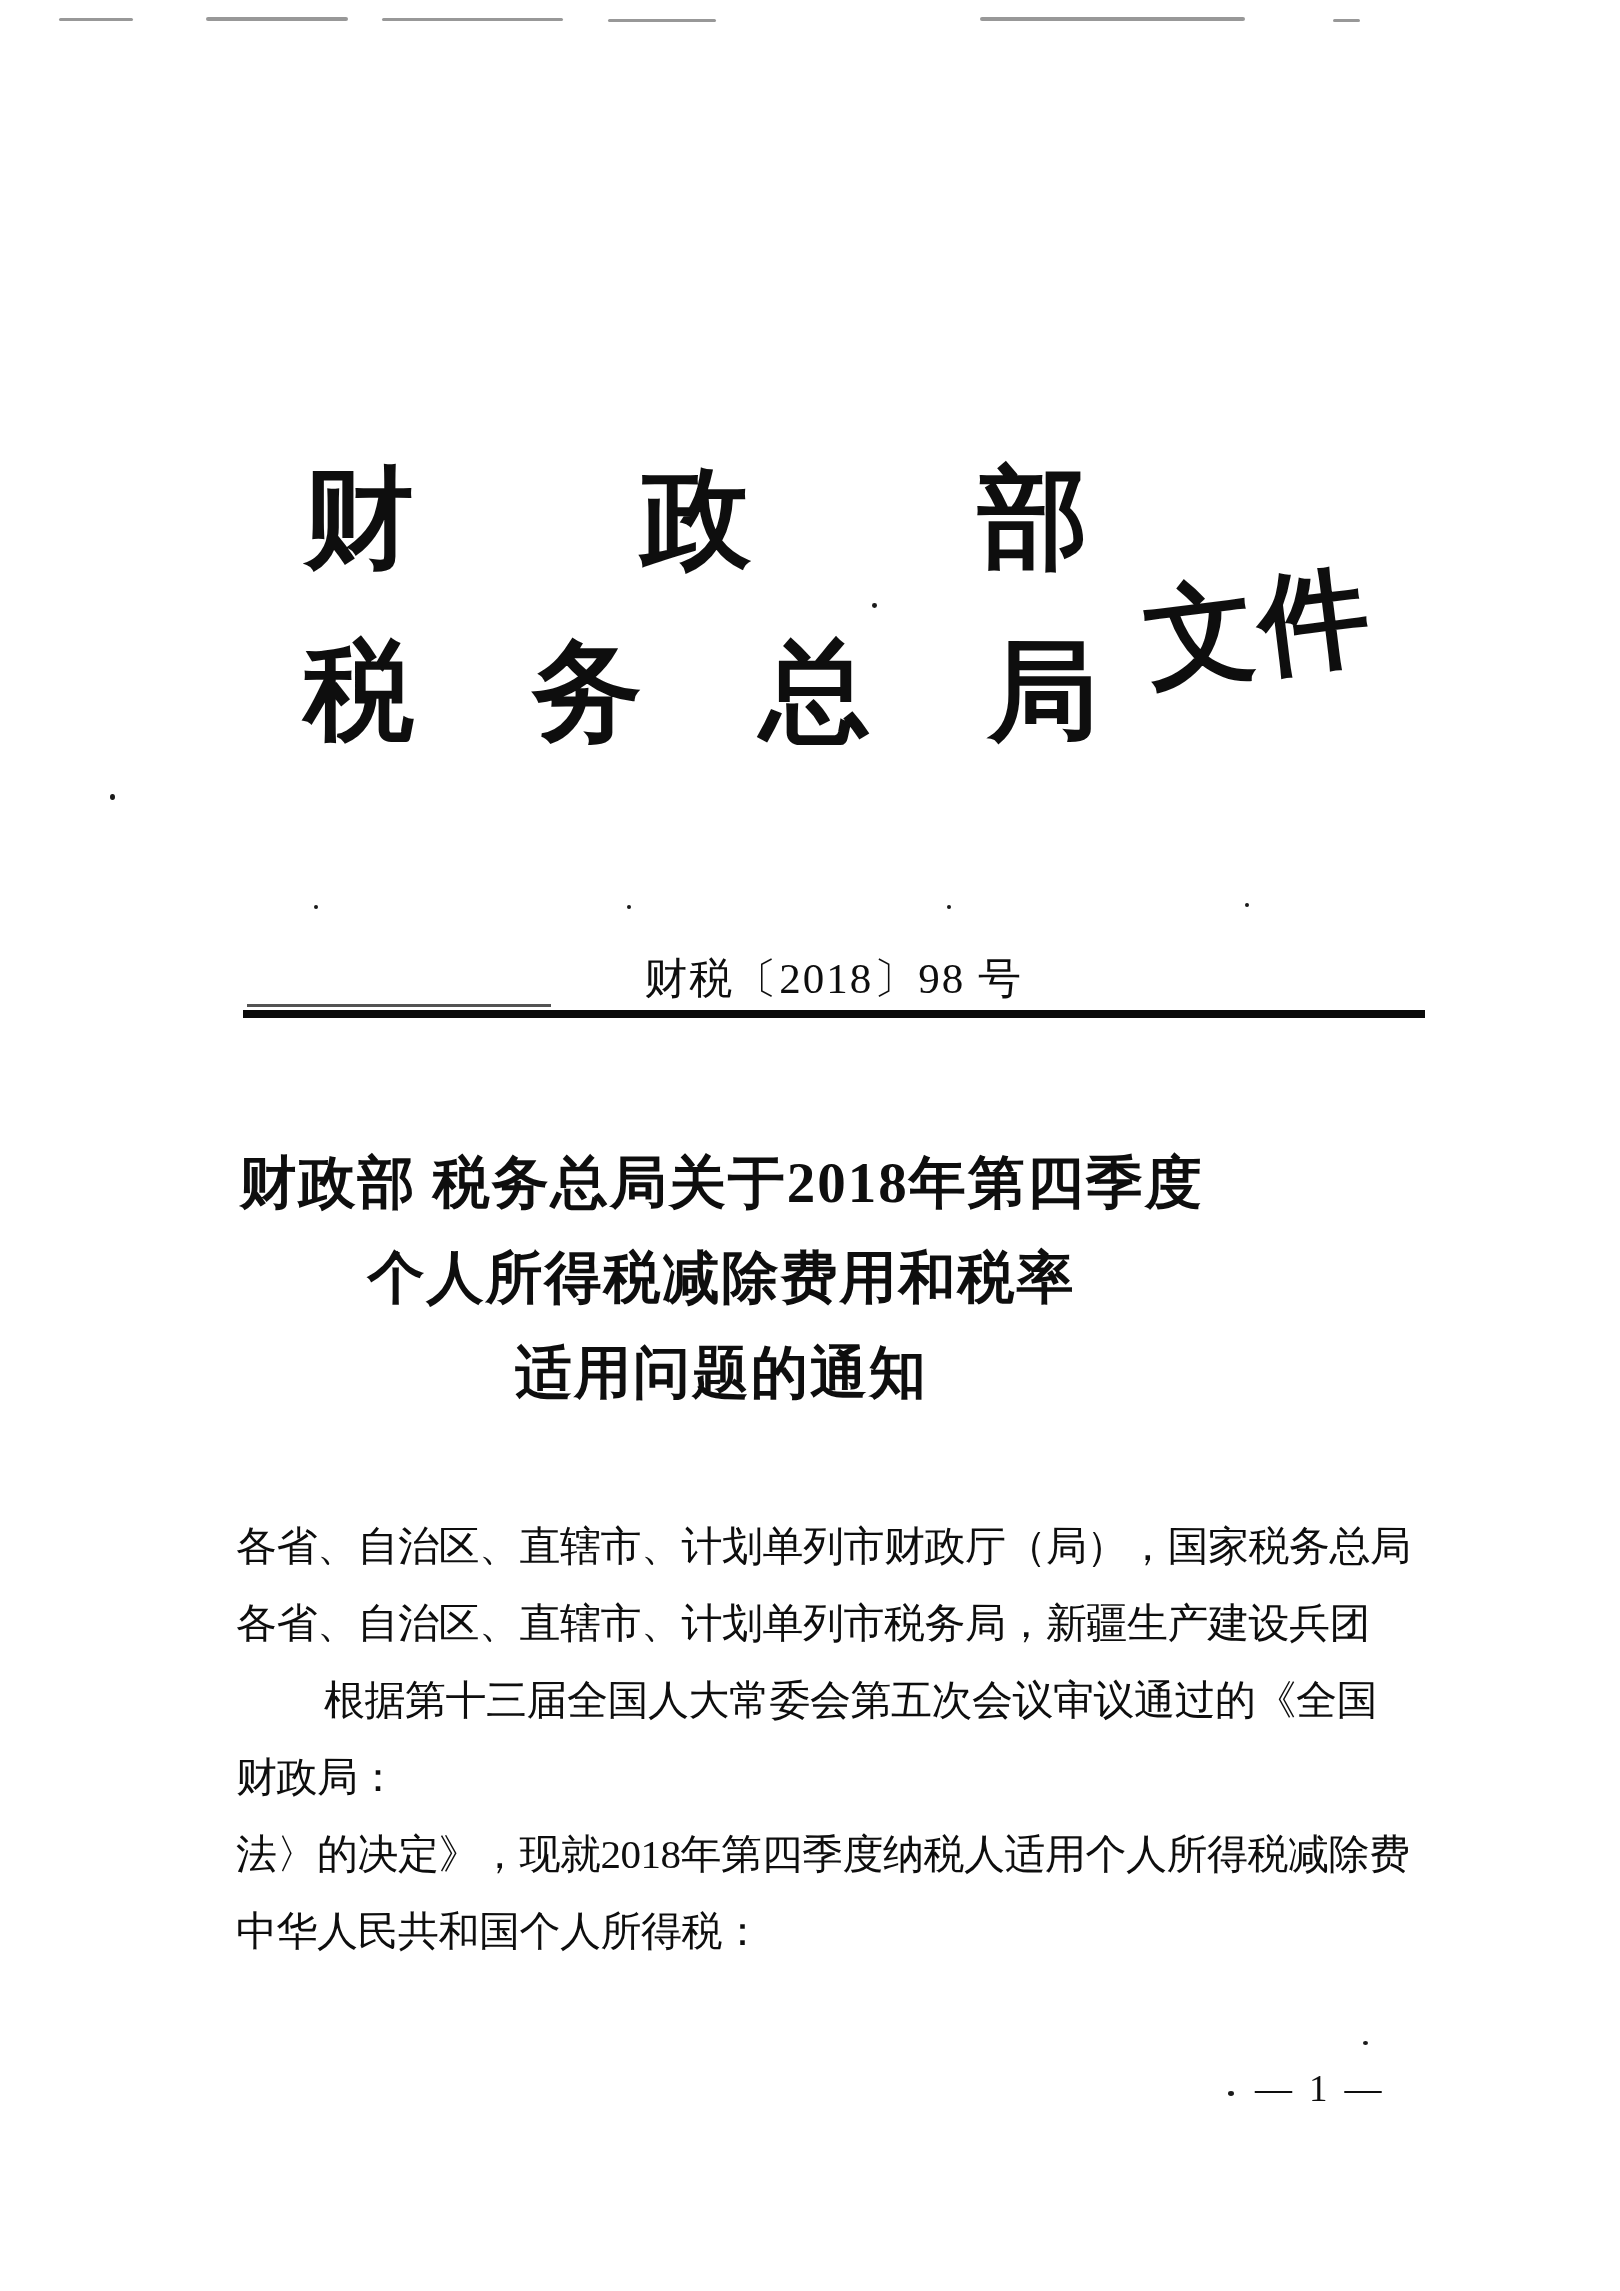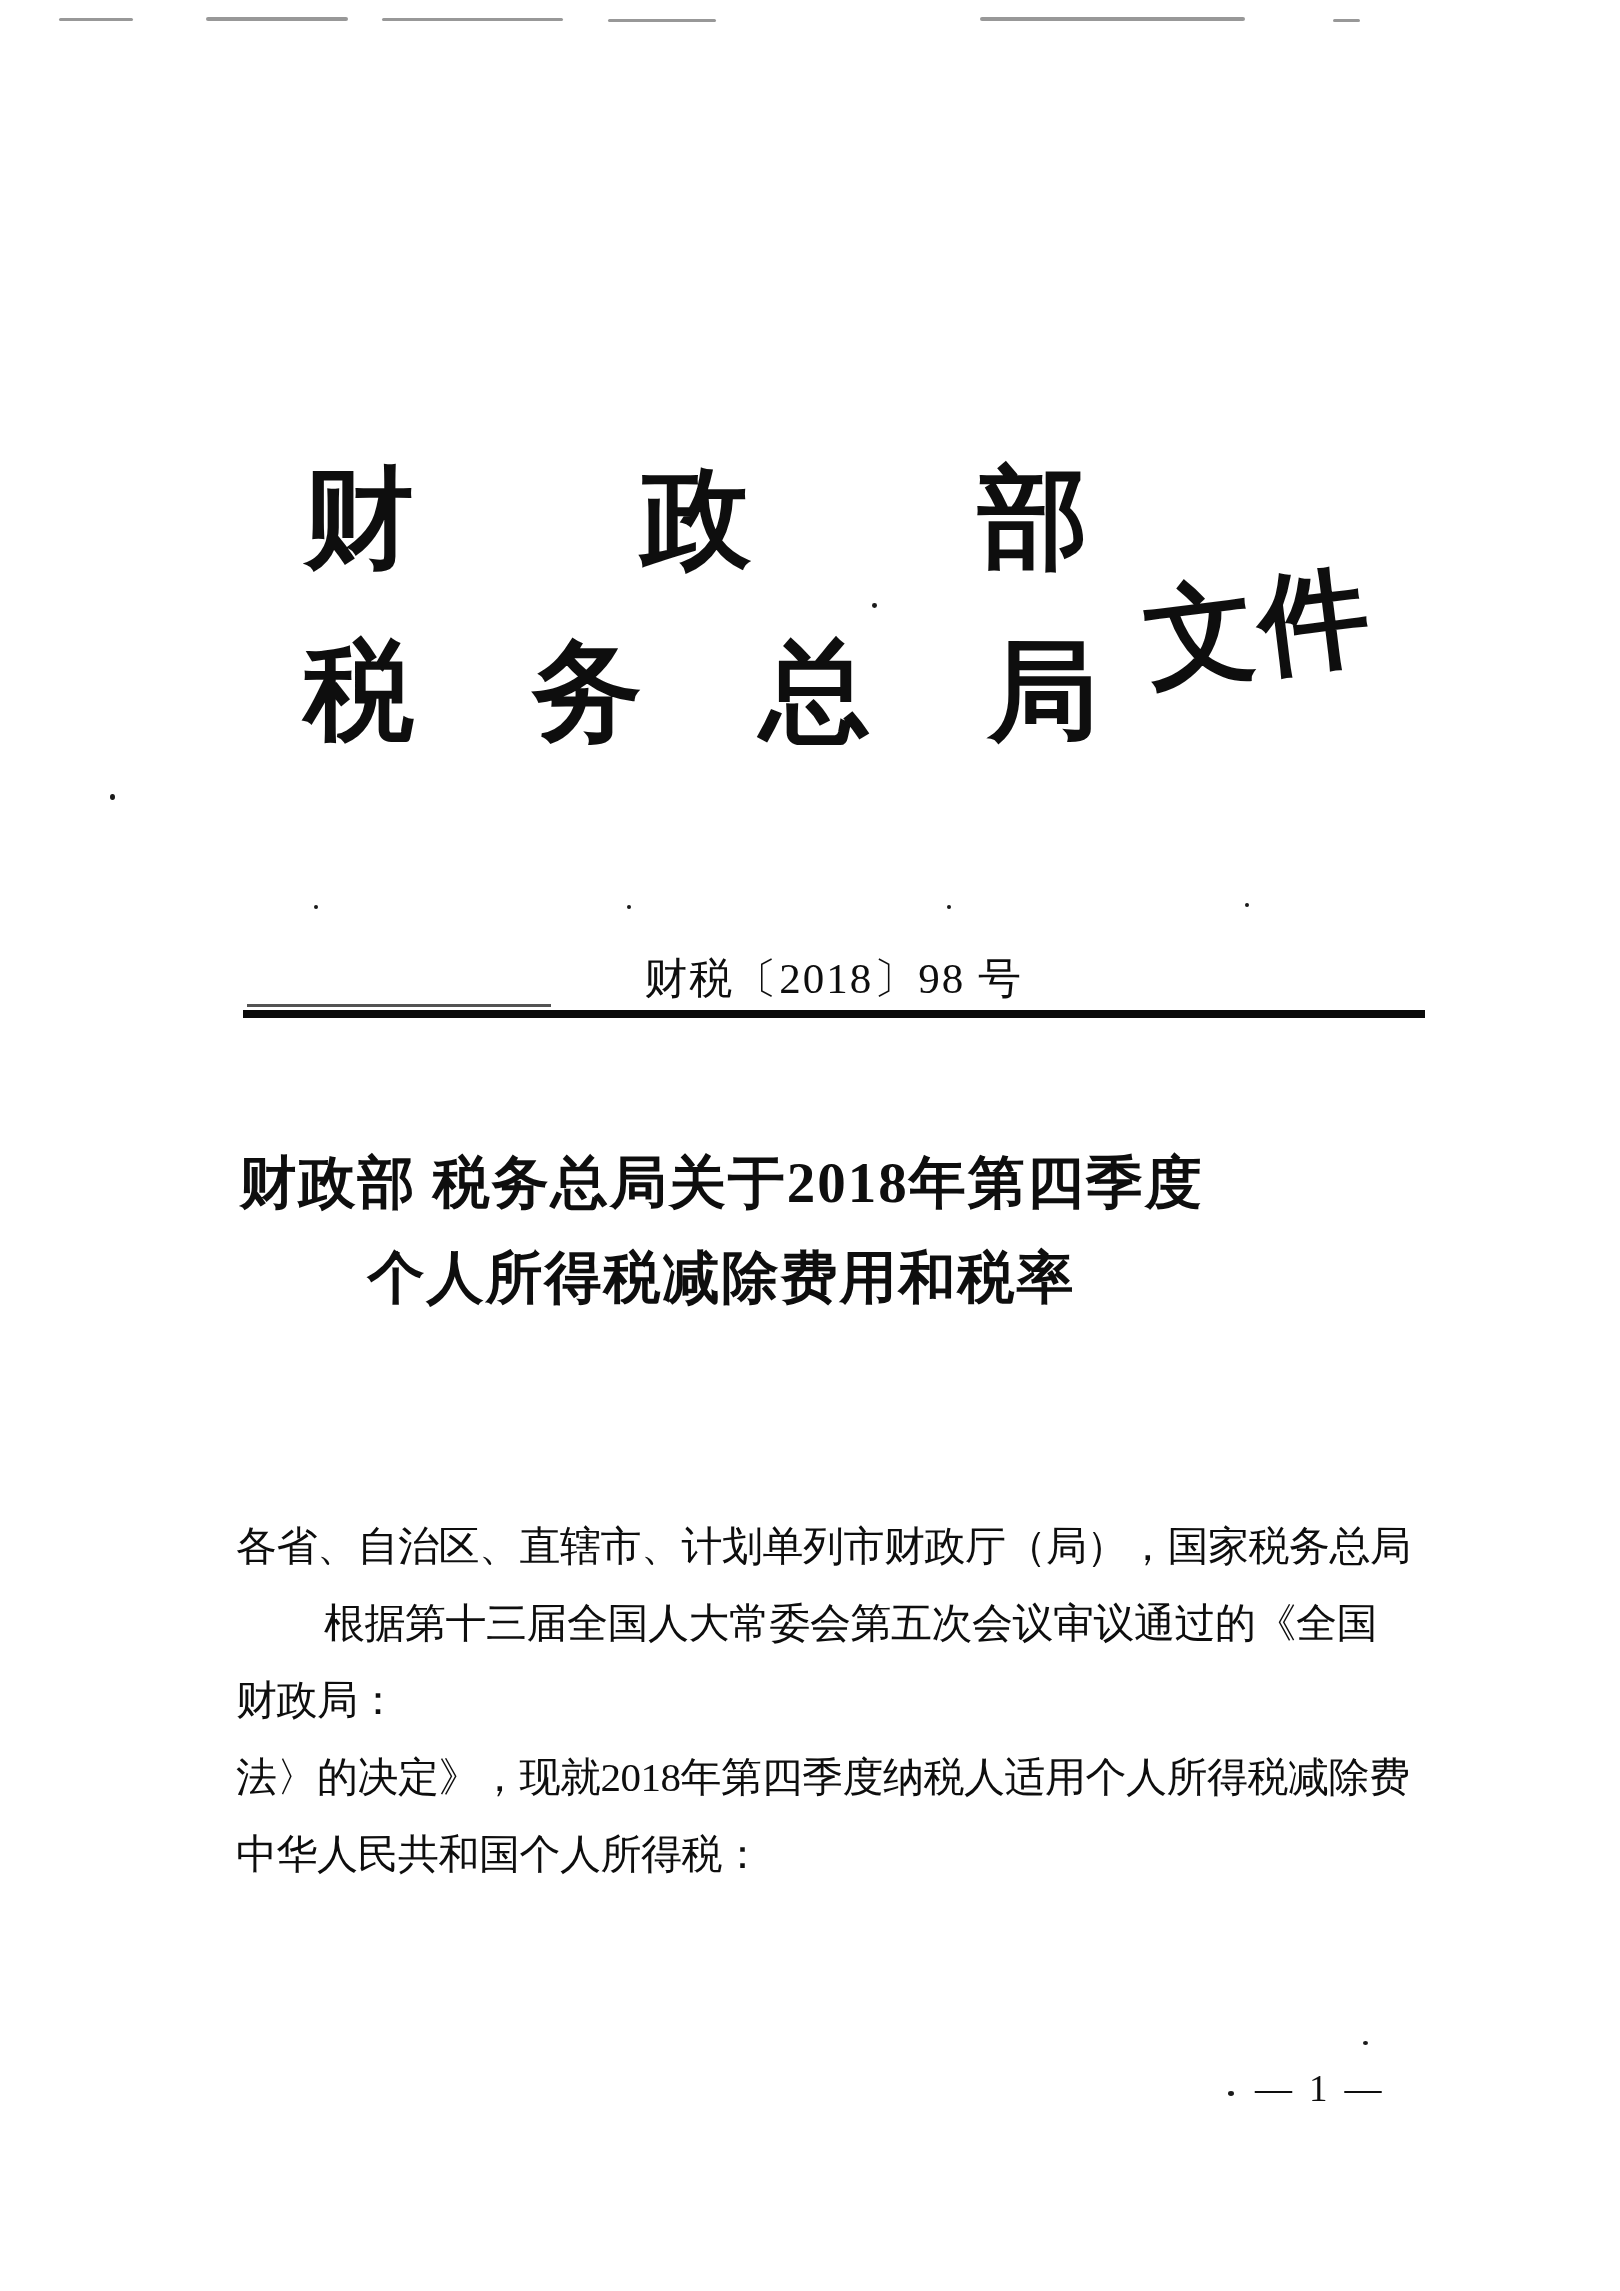--- a/index.html
+++ b/index.html
@@ -129,6 +129,7 @@
   <div class="title-block">
     <div class="title-line">财政部 税务总局关于2018年第四季度</div>
     <div class="title-line">个人所得税减除费用和税率</div>
+    <div class="title-line">适用问题的通知</div>
   </div>
 
   <div class="body-block">

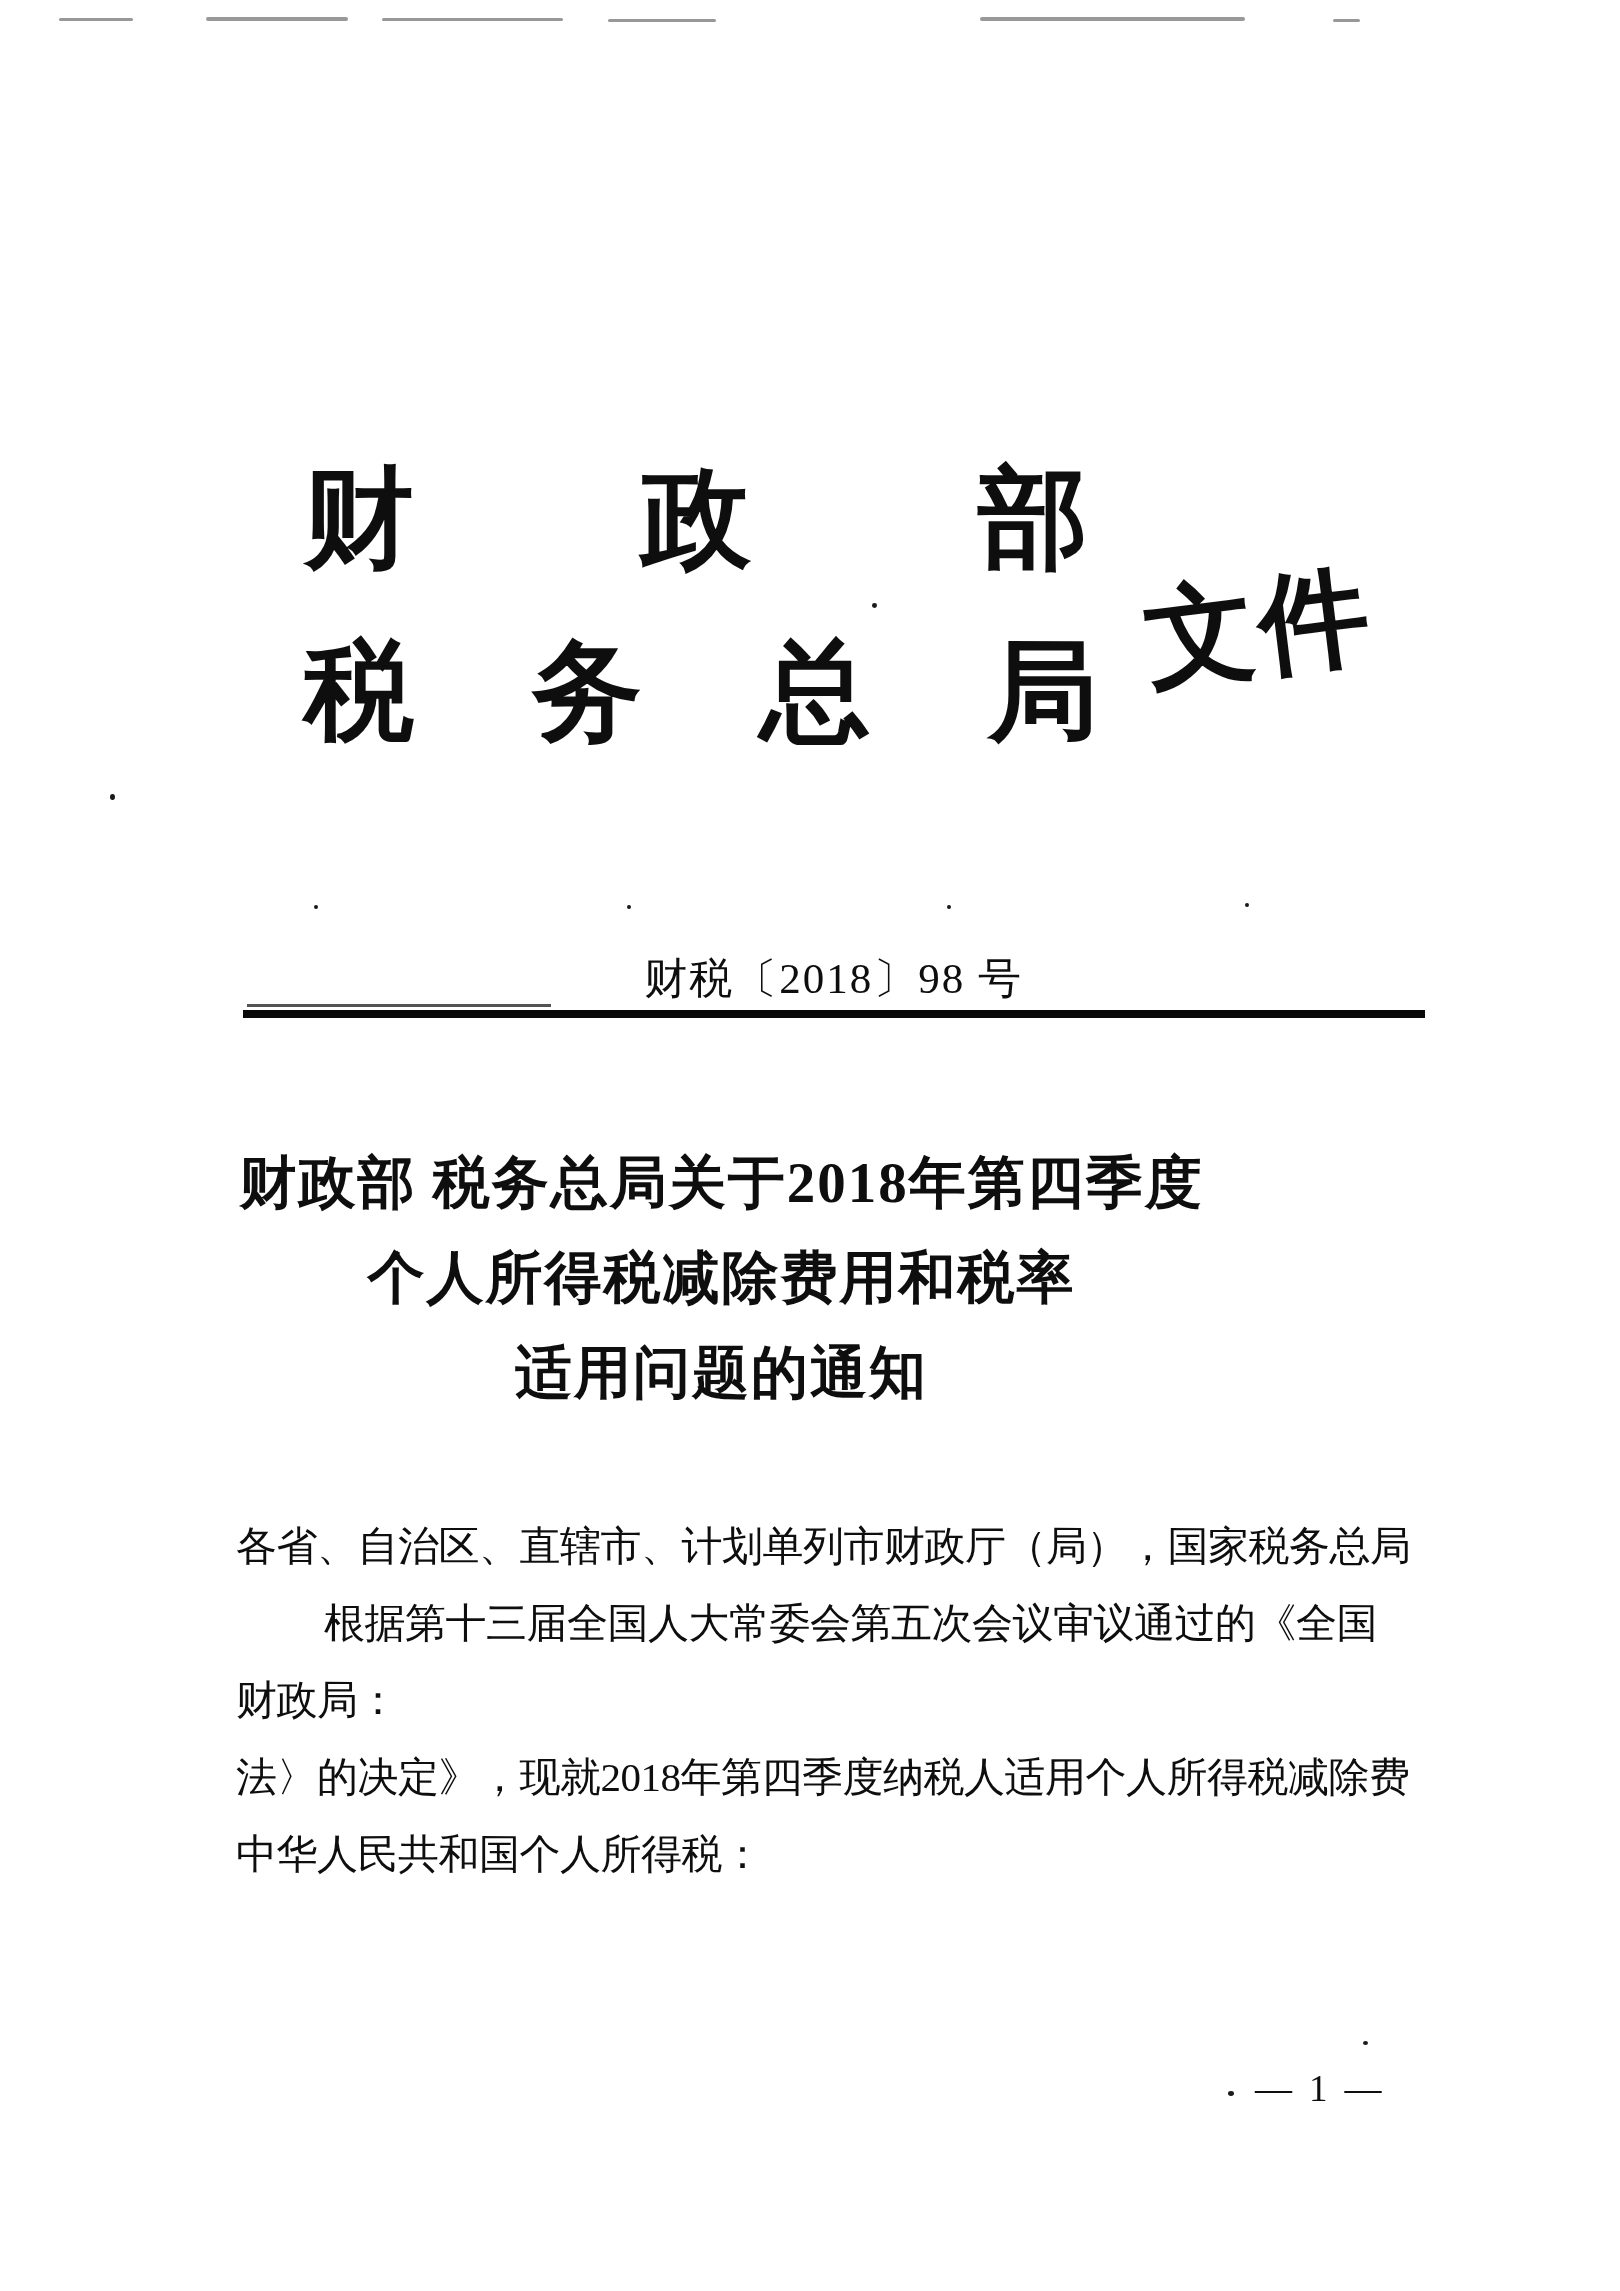--- a/index.html
+++ b/index.html
@@ -134,6 +134,7 @@
 
   <div class="body-block">
     <span class="body-line">各省、自治区、直辖市、计划单列市财政厅（局），国家税务总局</span>
+    <span class="body-line">各省、自治区、直辖市、计划单列市税务局，新疆生产建设兵团</span>
     <span class="body-line indent">根据第十三届全国人大常委会第五次会议审议通过的《全国</span>
     <span class="body-line">财政局：</span>
     <span class="body-line">法〉的决定》，现就2018年第四季度纳税人适用个人所得税减除费</span>

